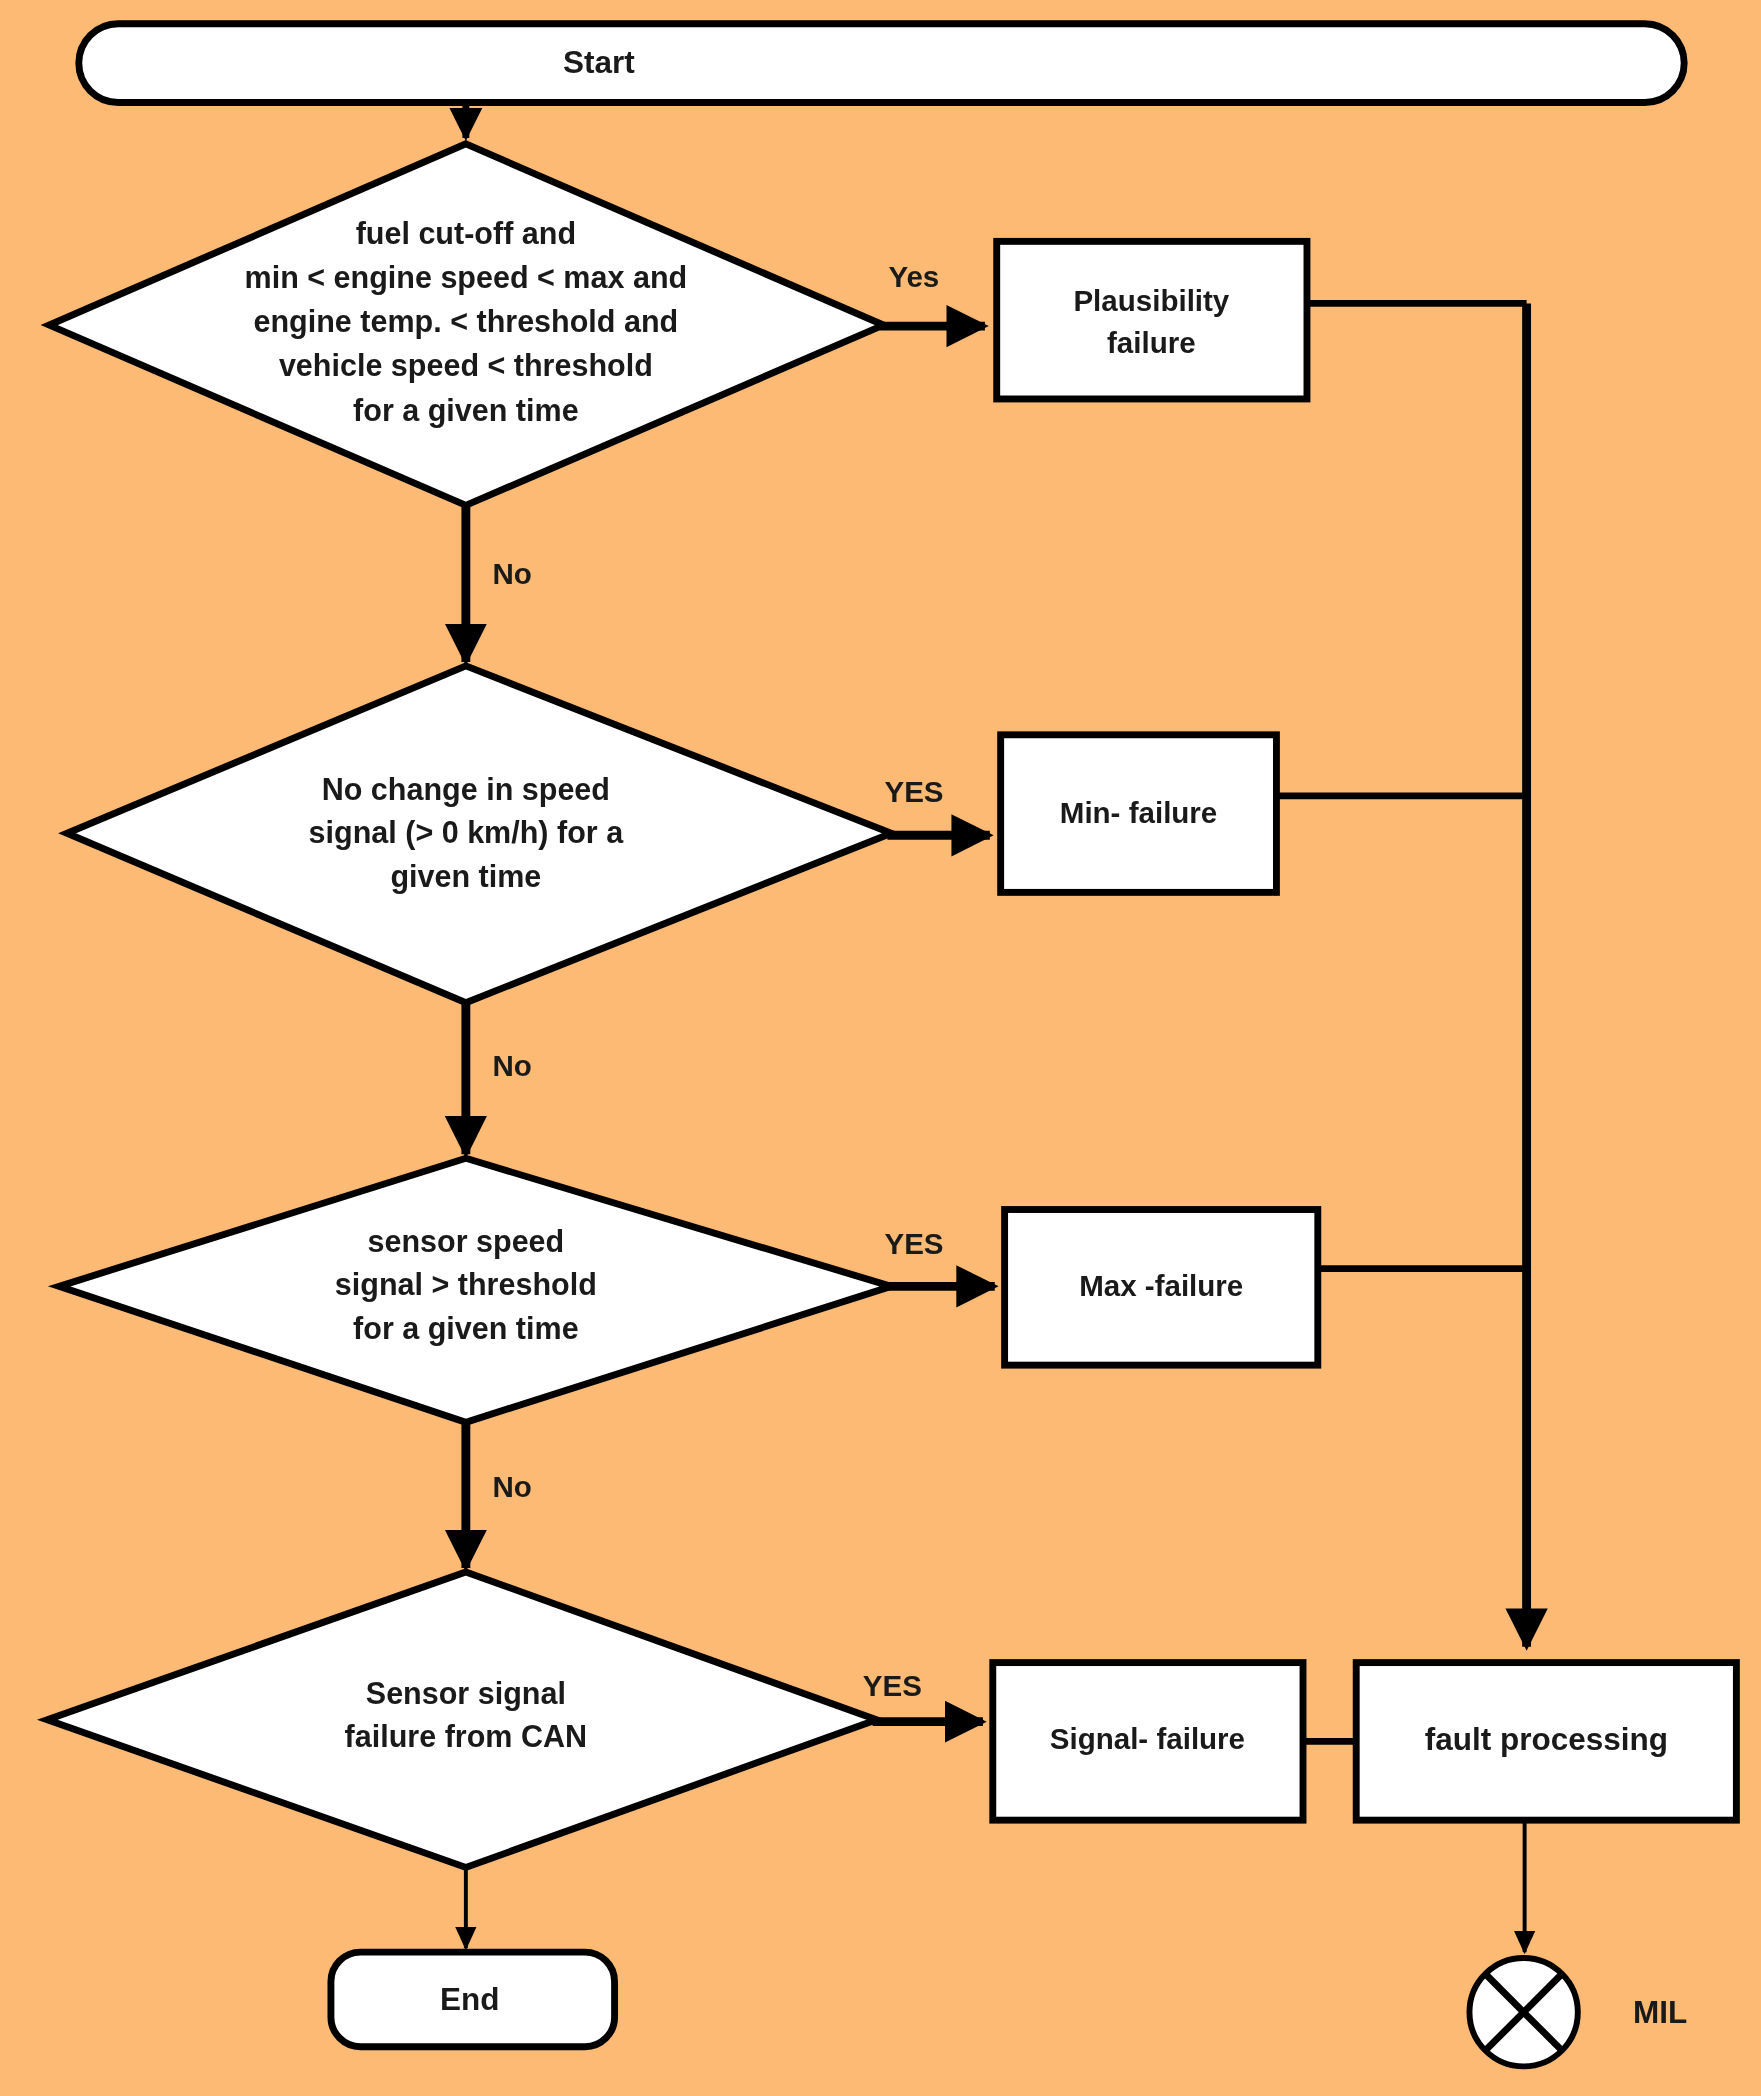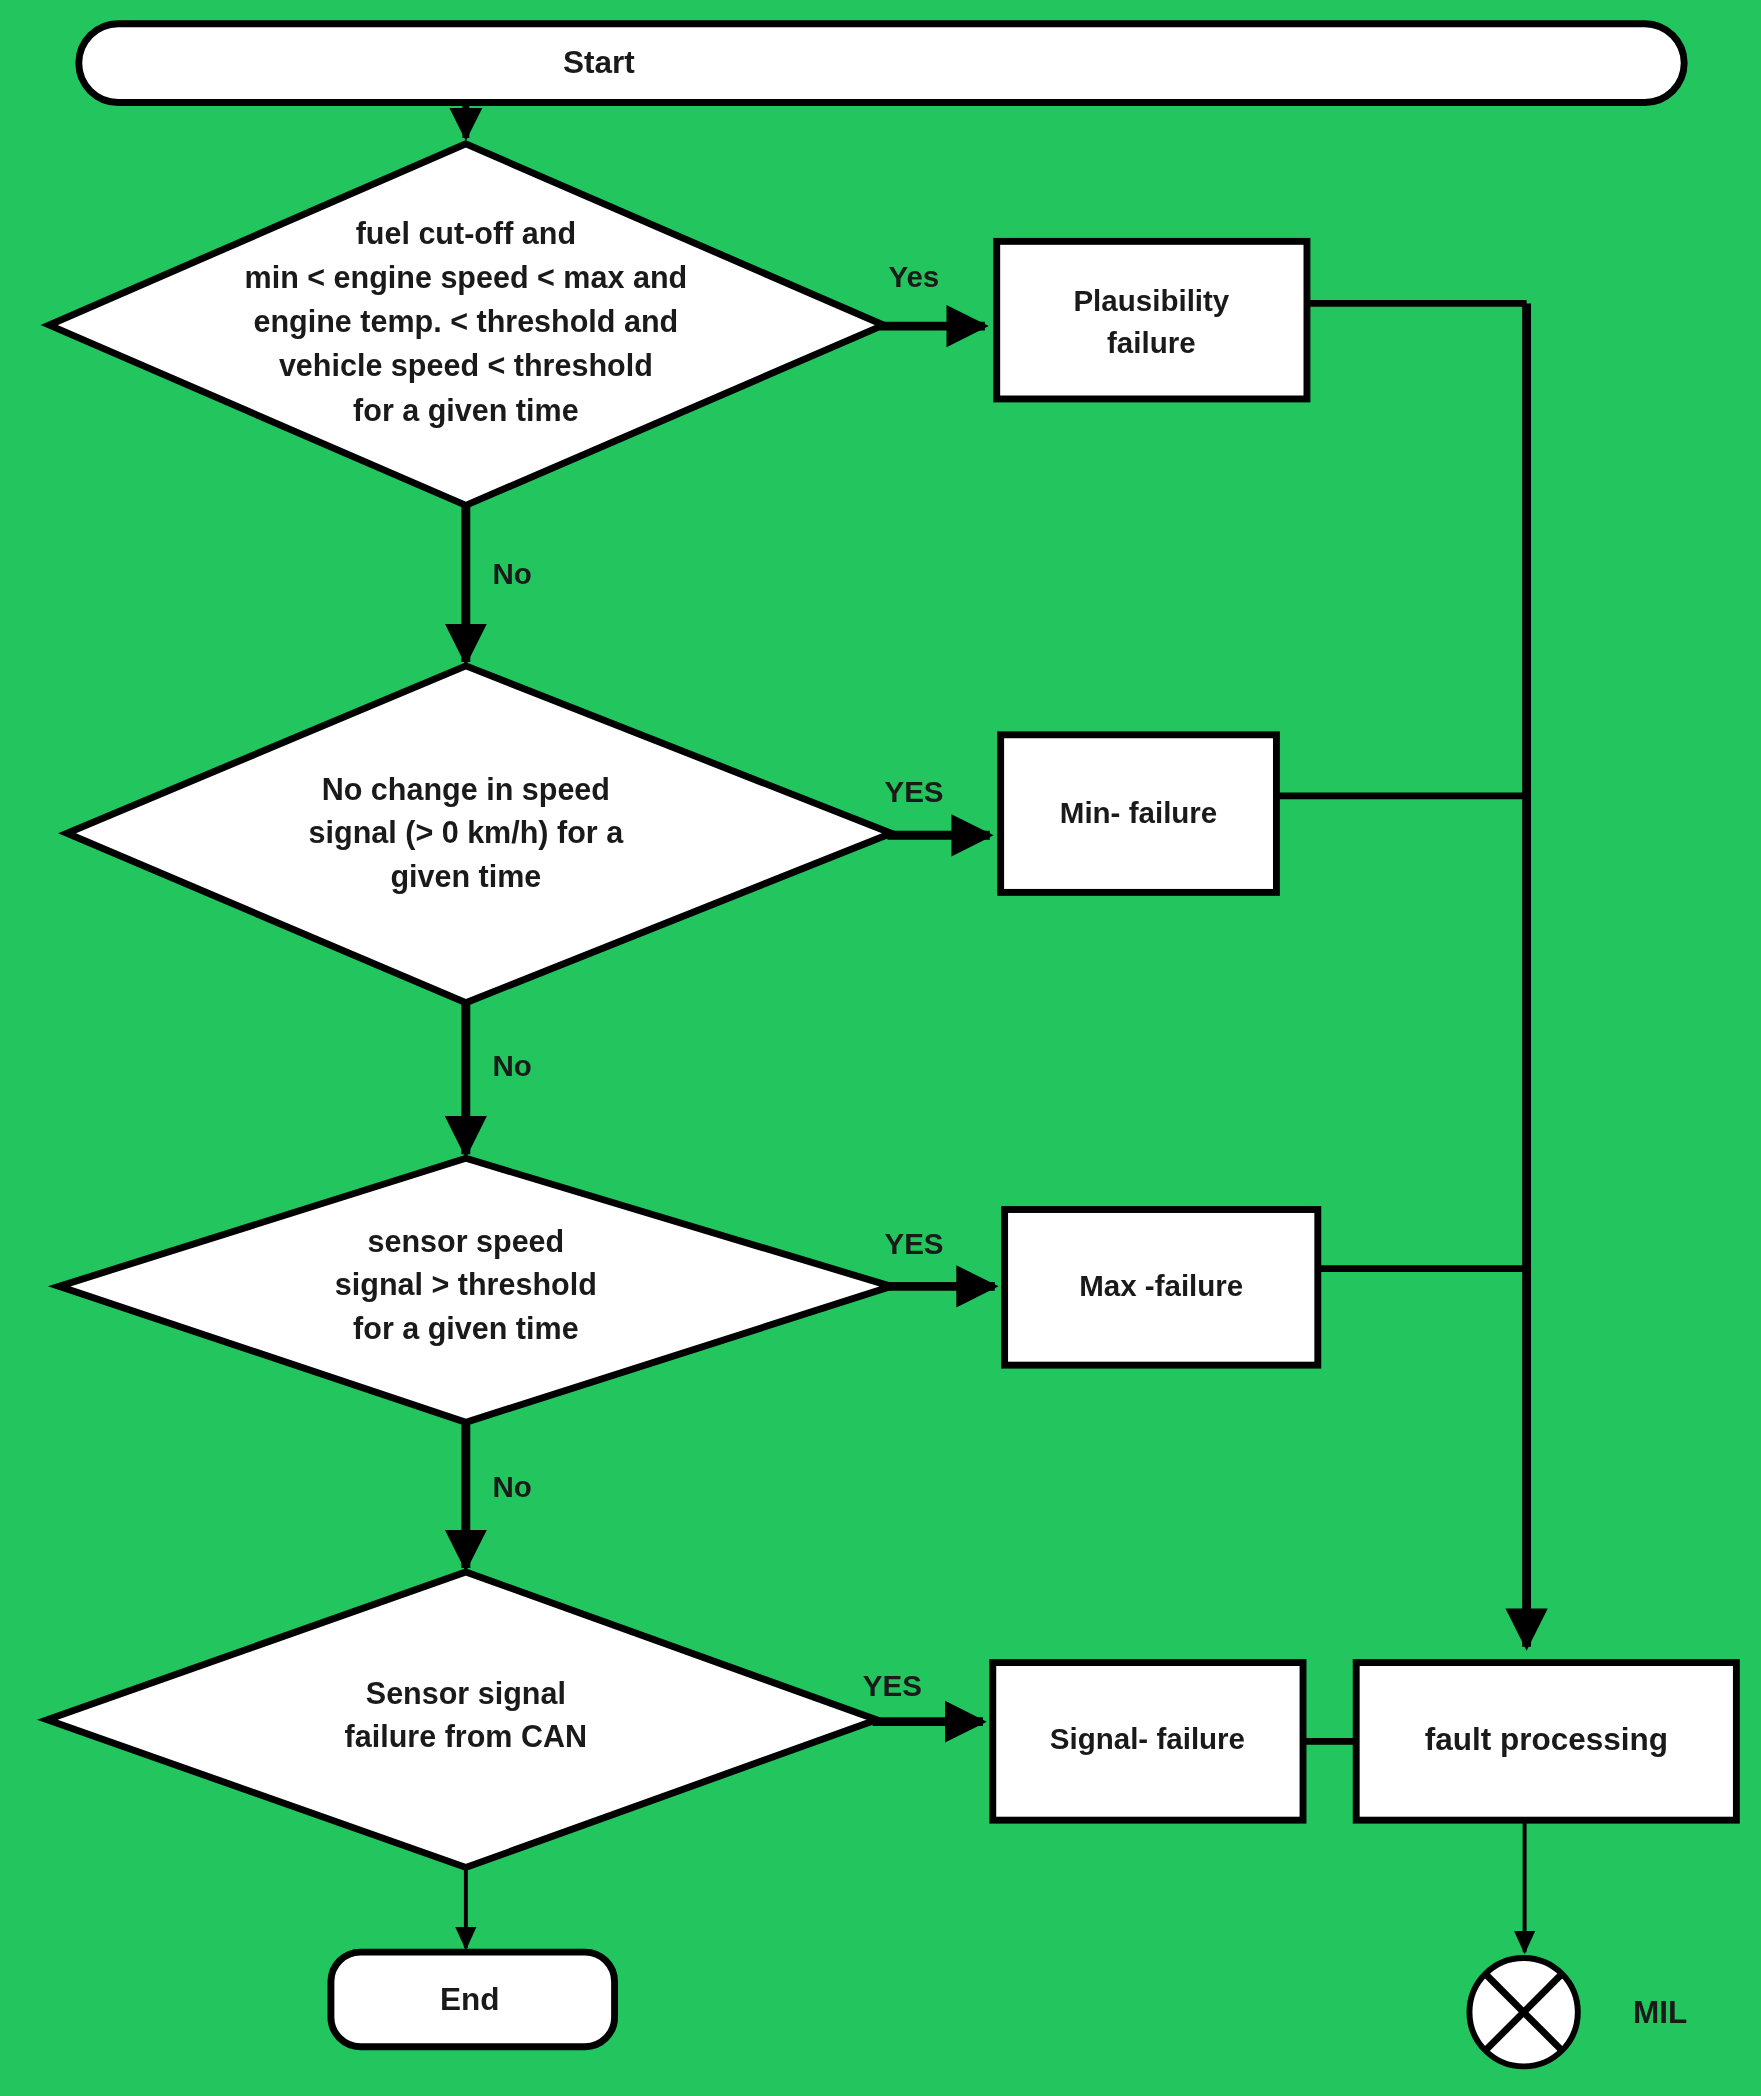--- a/index.html
+++ b/index.html
@@ -17,7 +17,7 @@
     position: relative;
     width: 1761px;
     height: 2096px;
-    background: #22c55e;
+    background: #fdba74;
   }
   svg.chart-canvas {
     position: absolute;

